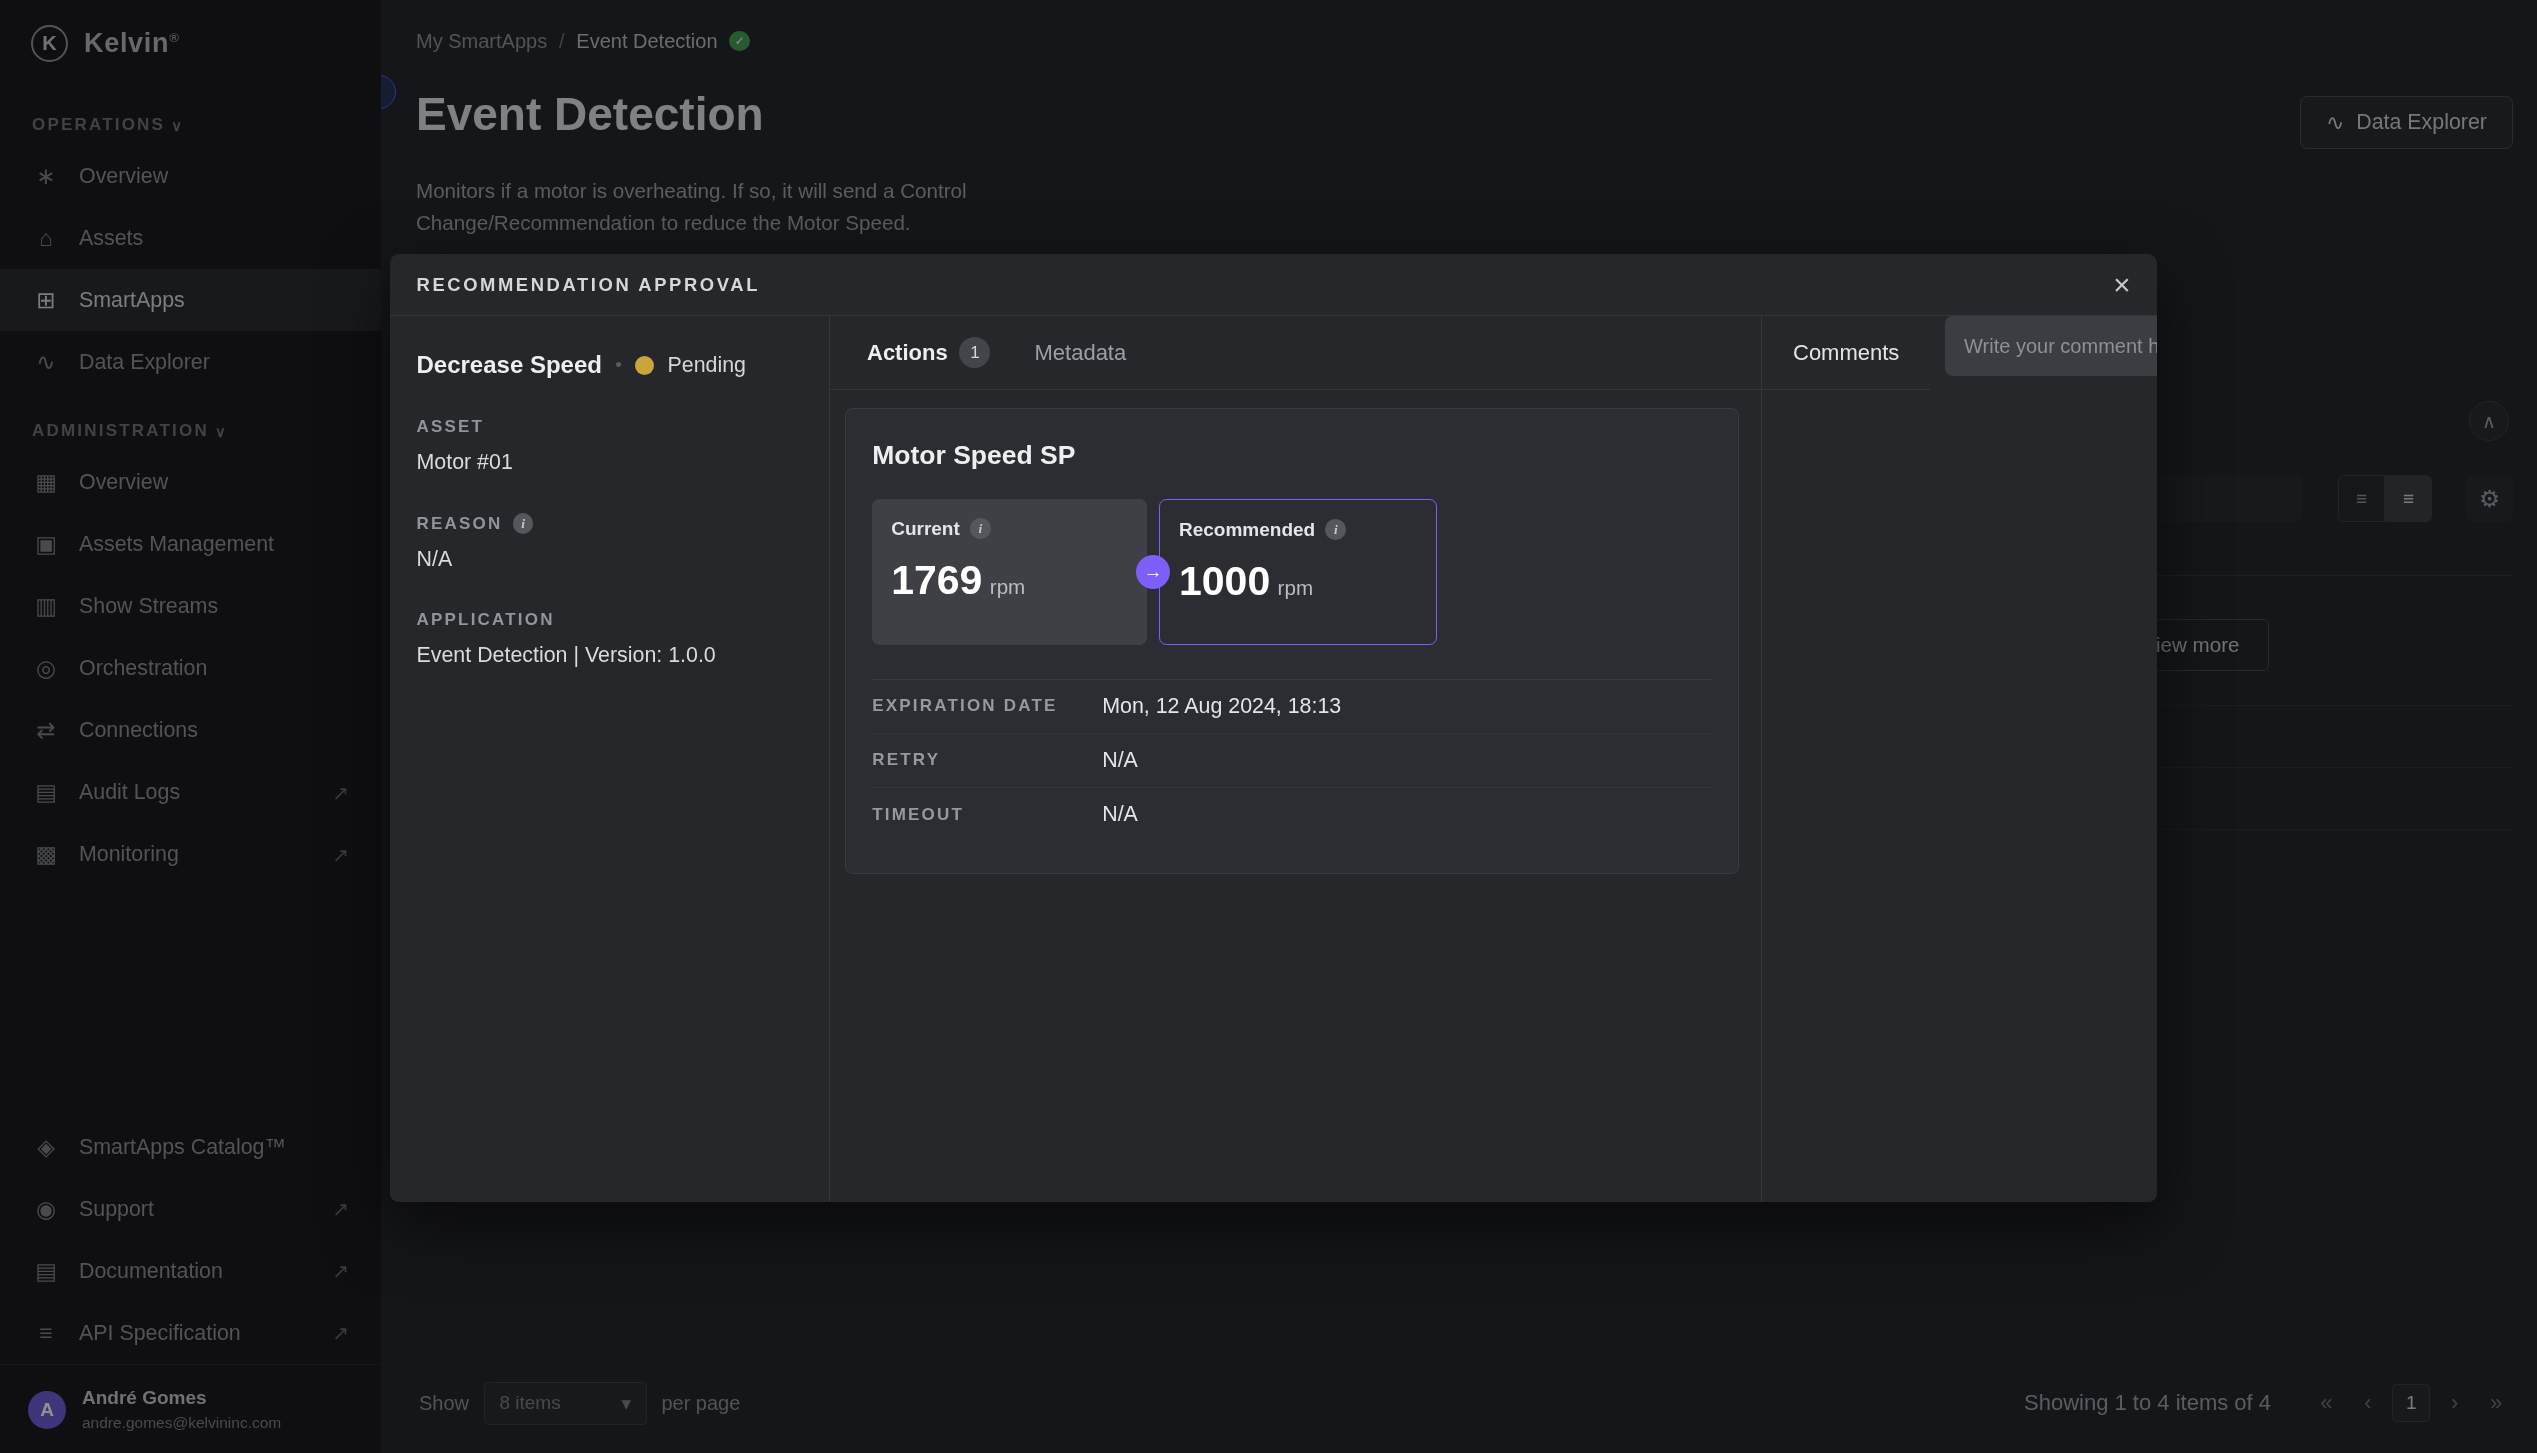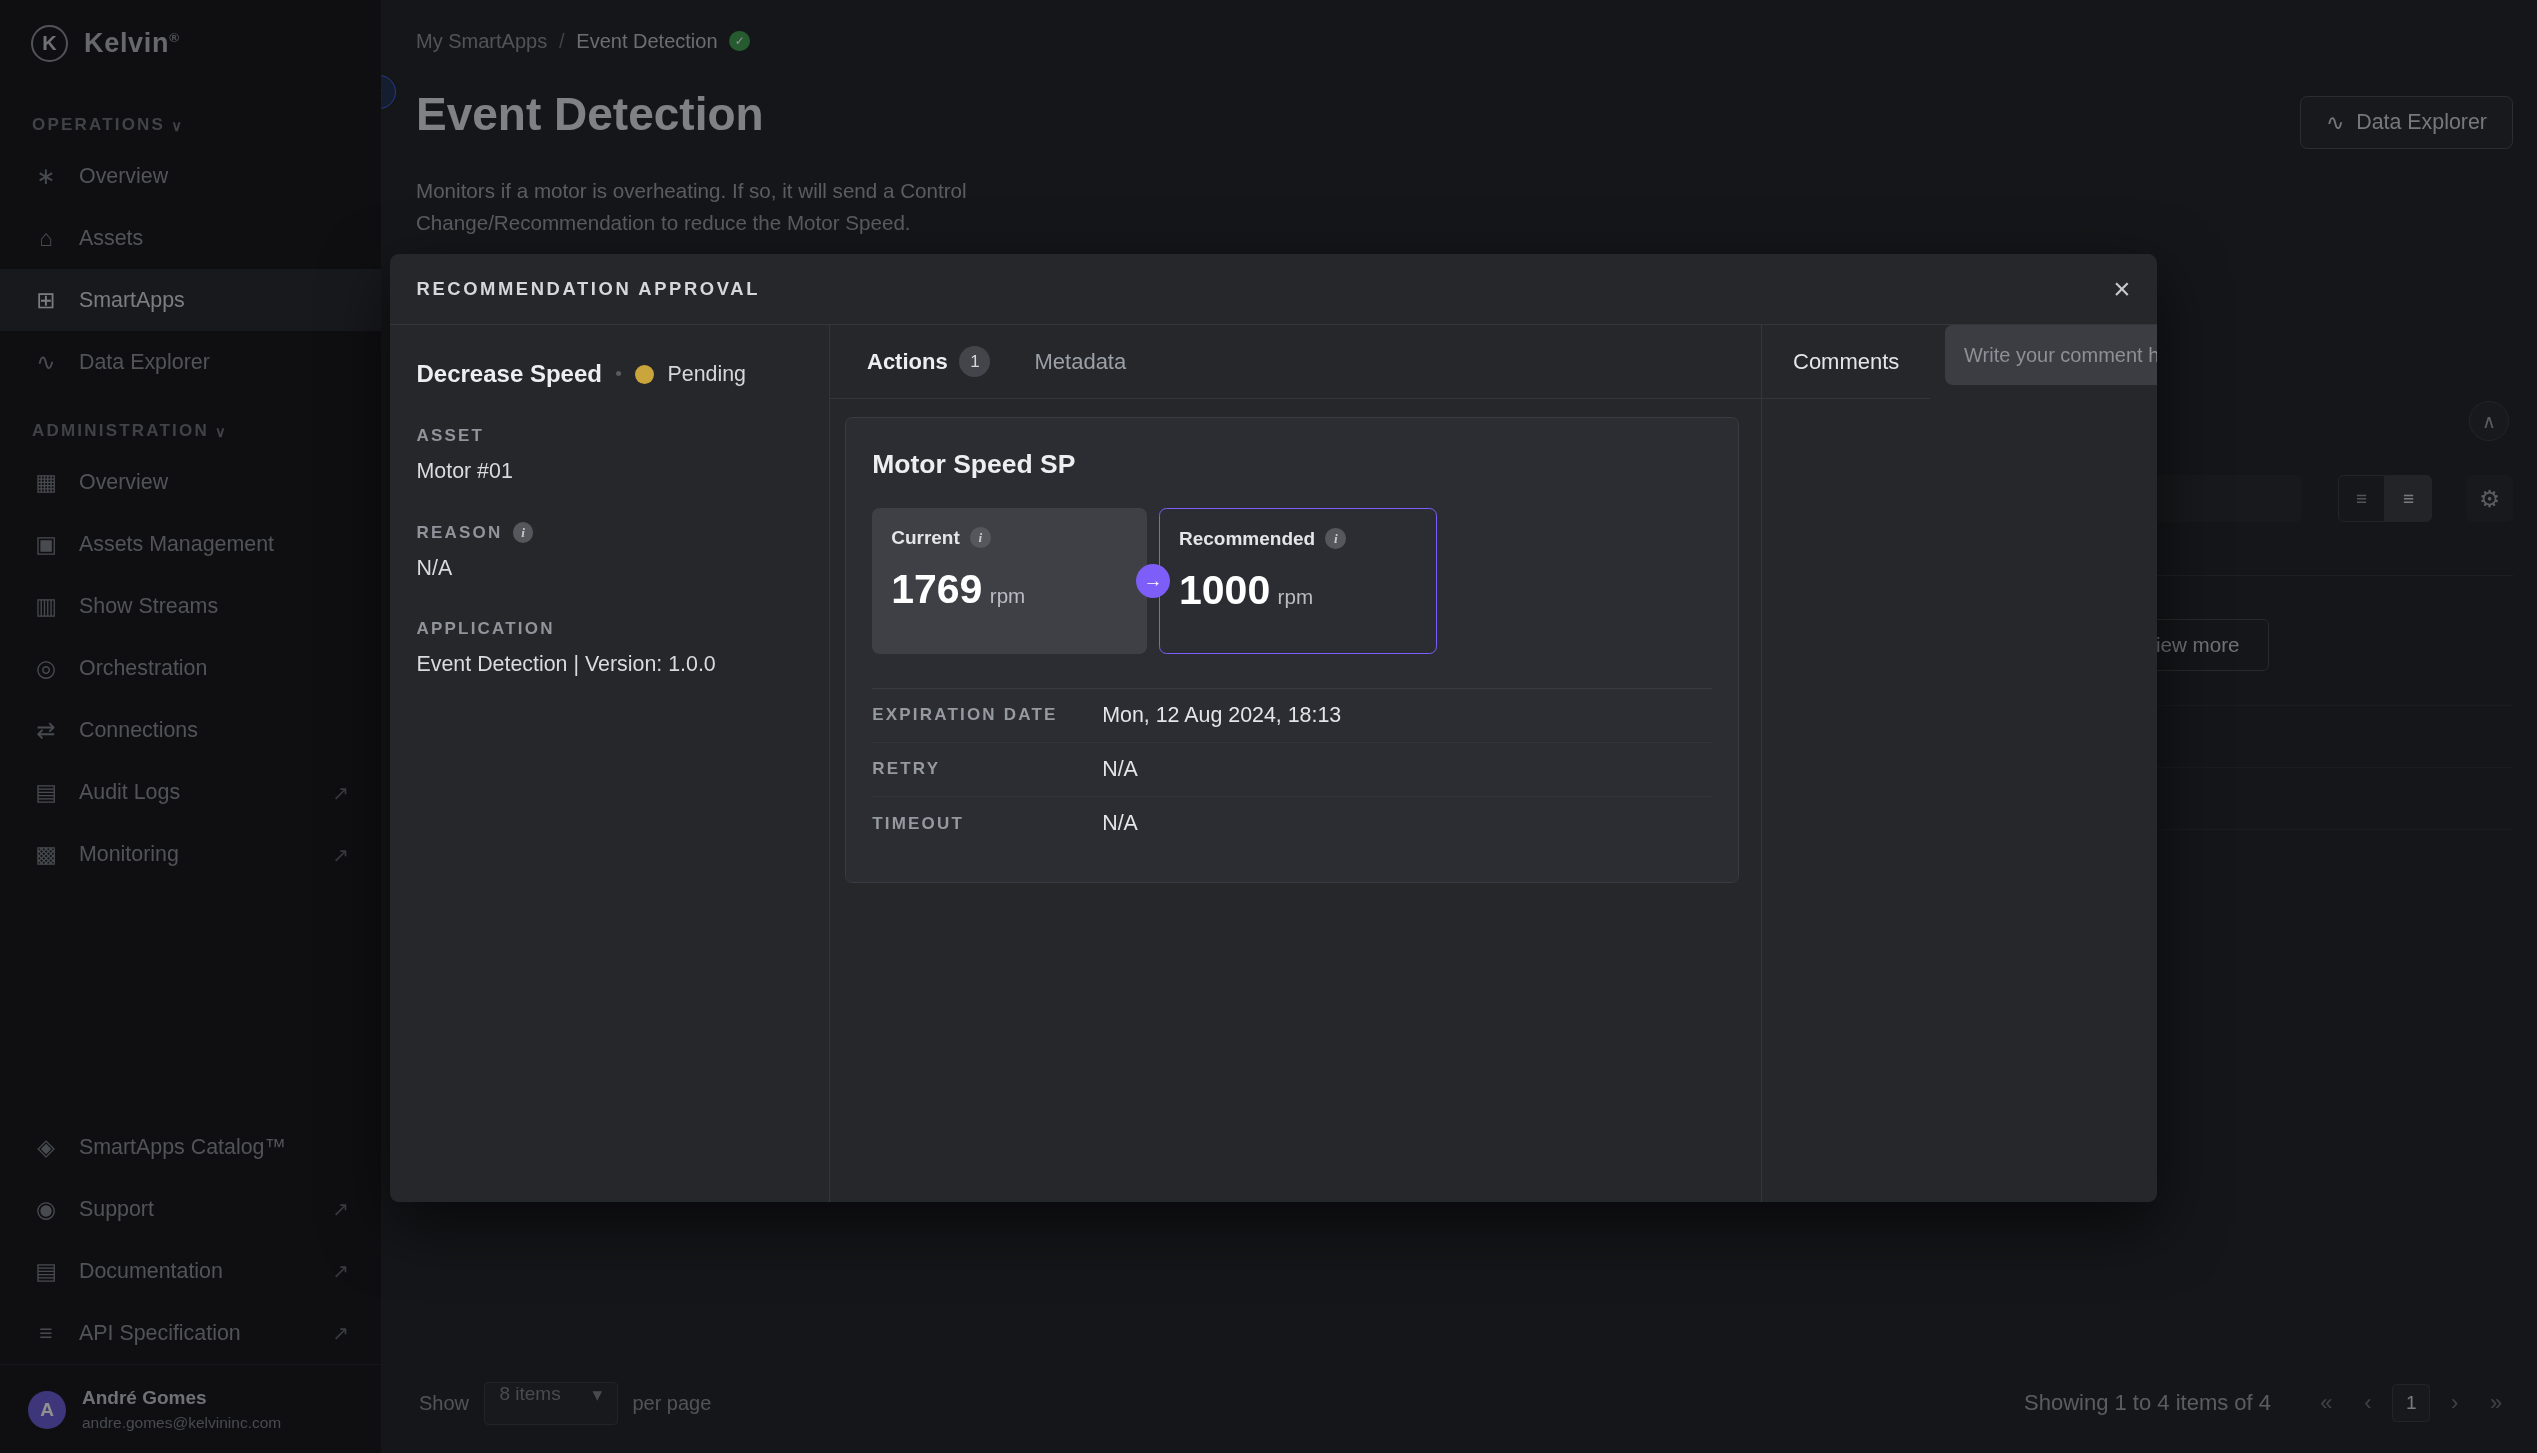--- a/index.html
+++ b/index.html
@@ -82,7 +82,7 @@
   .modal { position: absolute; left: 390px; top: 254px; width: 1767px; height: 948px; z-index: 50;
     background: #26272b; border-radius: 8.8px; box-shadow: 0 22px 66px rgba(0,0,0,0.6);
     display: flex; flex-direction: column; overflow: hidden; }
-  .modal-header { height: 71px; border-bottom: 0.7px solid #35363b; display: flex; align-items: center; padding: 0 26.5px; flex: none; }
+  .modal-header { height: 62px; border-bottom: 0.7px solid #35363b; display: flex; align-items: center; padding: 0 26.5px; flex: none; }
   .modal-title { font-size: 18.4px; font-weight: bold; letter-spacing: 2.6px; color: #d5d7db; }
   .modal-close { margin-left: auto; font-size: 29.5px; color: #c7c9cd; background: none; border: none; cursor: pointer; line-height: 1; }
   .modal-body { flex: 1; display: flex; min-height: 0; }

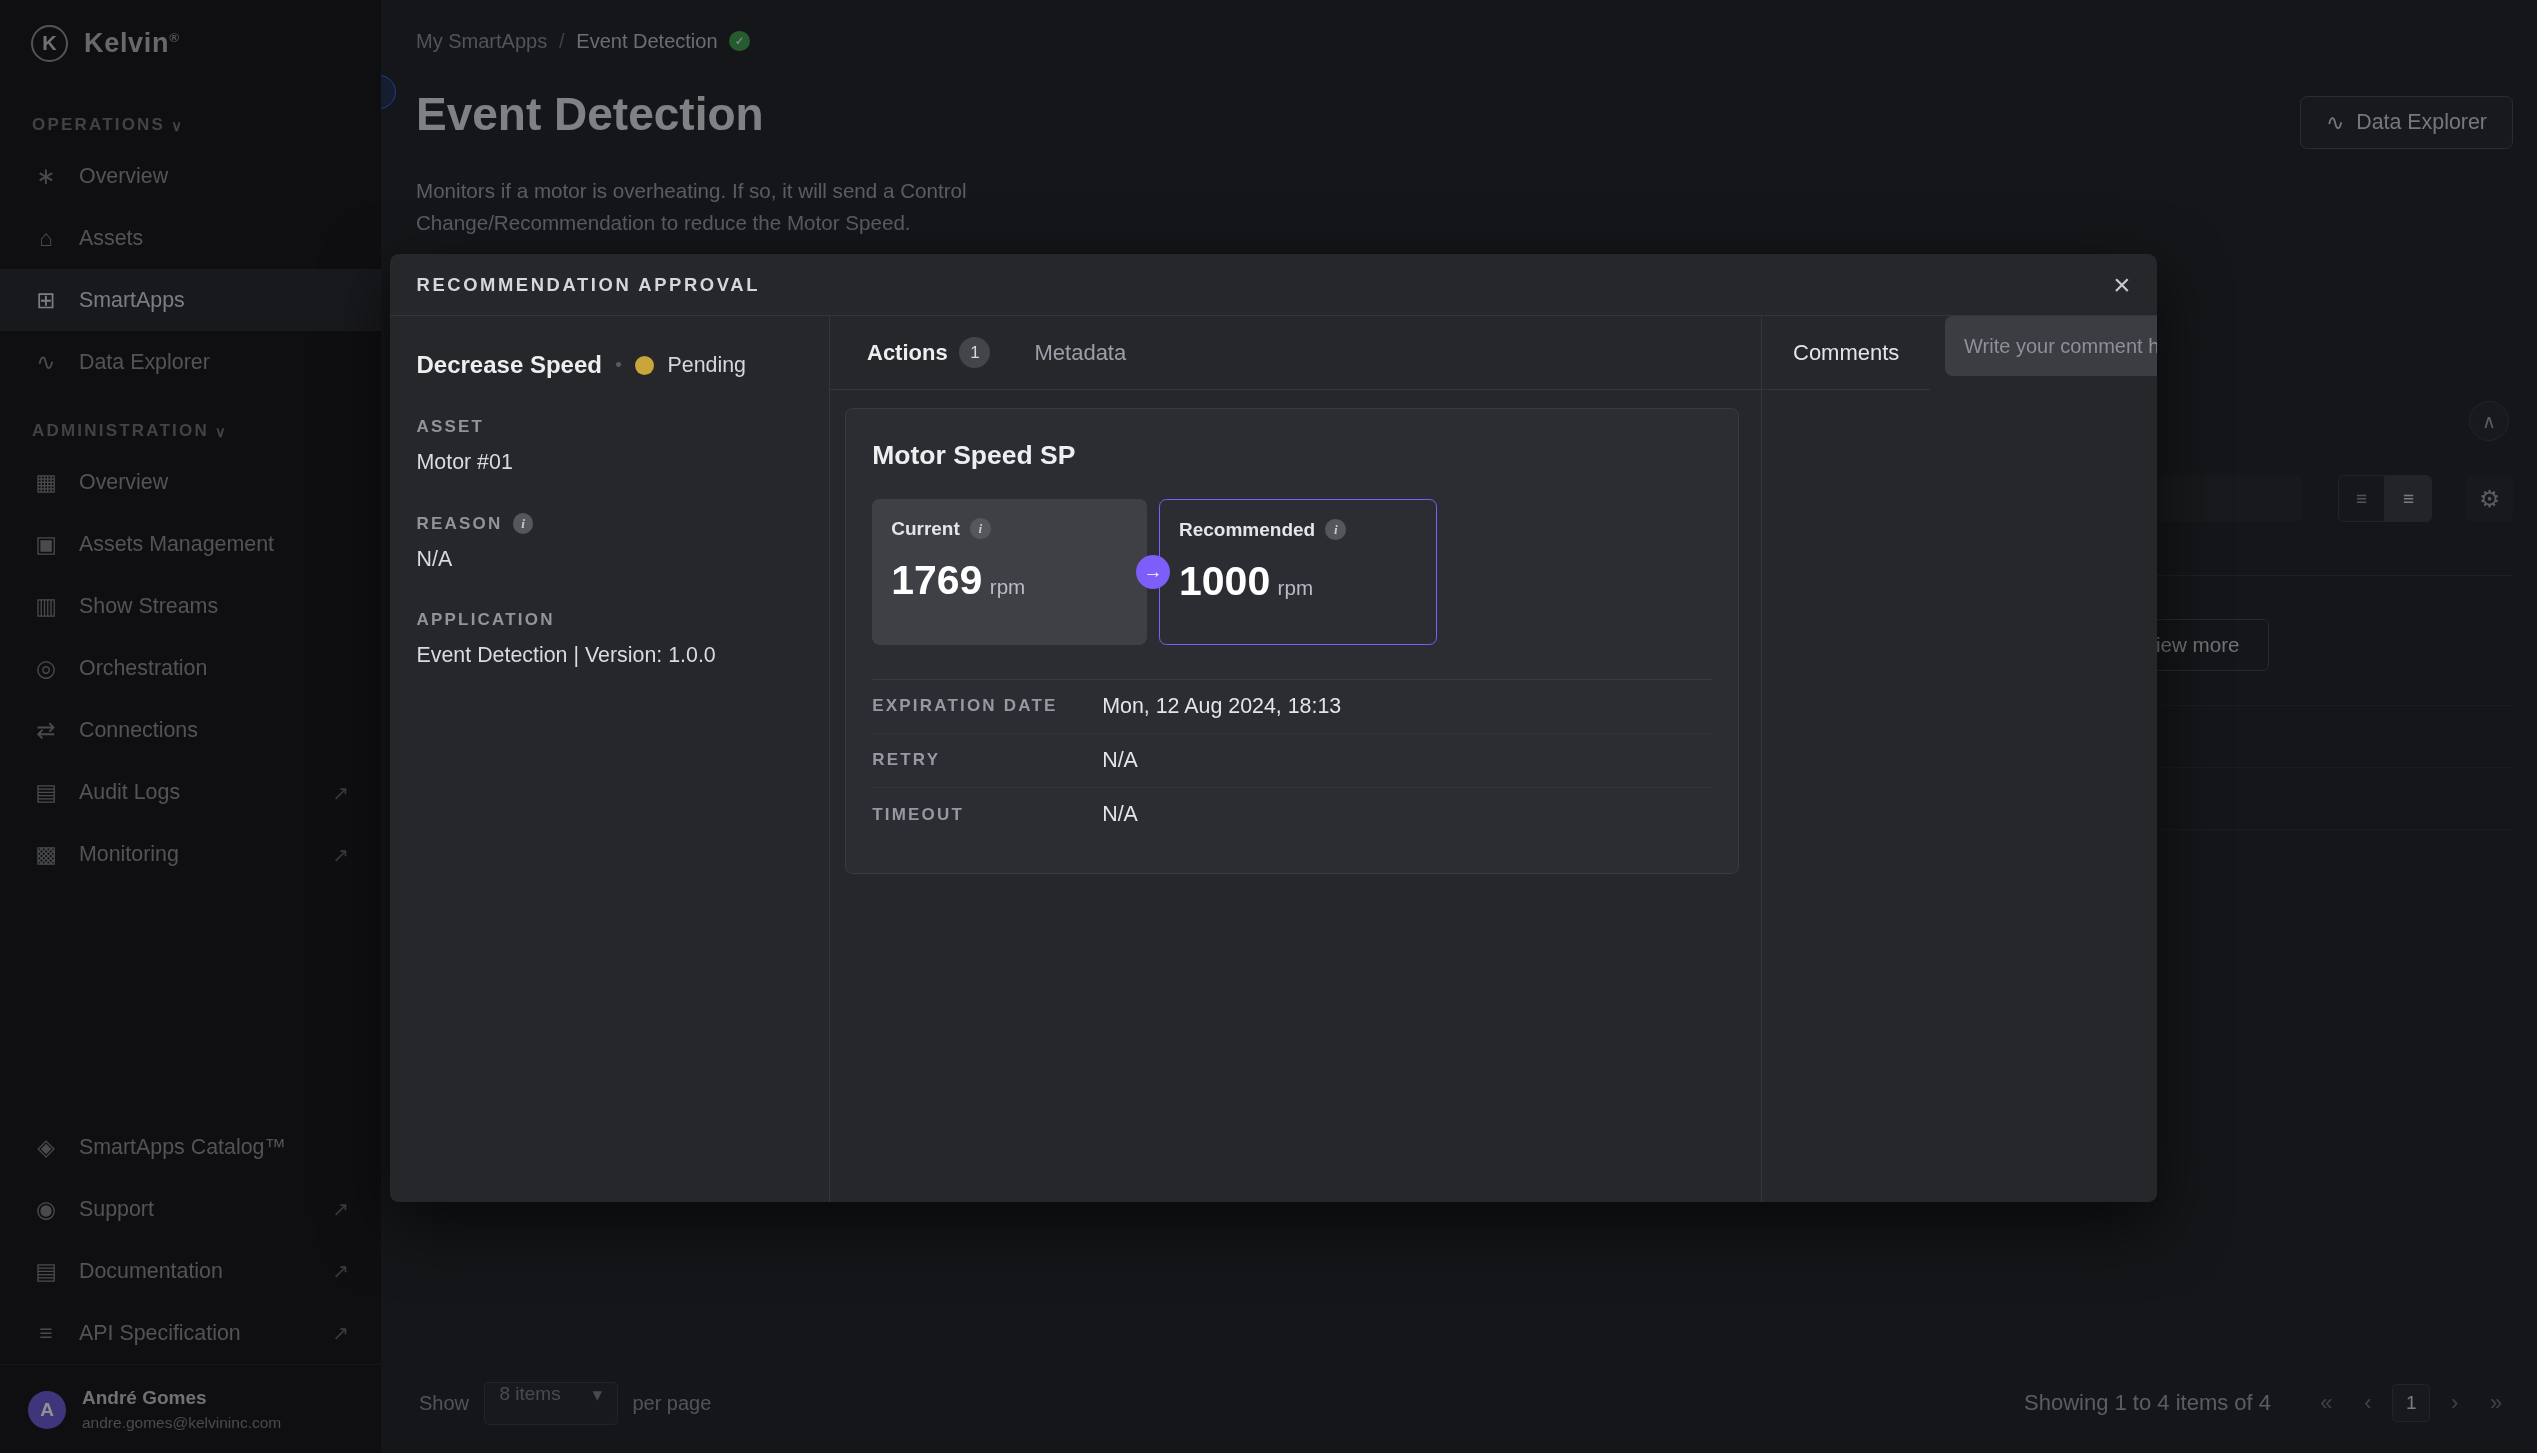--- a/index.html
+++ b/index.html
@@ -69,8 +69,8 @@
   .bg-row-line { position: absolute; left: 1502px; width: 630px; border-top: 0.7px solid #2b2c31; }
   .bg-row-line.header { border-top-color: #32333a; }
   .page-size { position: absolute; left: 38px; top: 1381px; height: 44px; display: flex; align-items: center; gap: 14.7px; font-size: 20px; color: #8d9096; }
-  .page-size-select { width: 134px; height: 43px; background: #26272b; border: 0.7px solid #3a3b40; border-radius: 4.4px;
-    display: flex; justify-content: space-between; padding: 0 14.7px; color: #7c8087; font-size: 19px; cursor: pointer; }
+  .page-size-select { width: 163px; height: 43px; background: #26272b; border: 0.7px solid #3a3b40; border-radius: 4.4px;
+    display: flex; align-items: center; justify-content: space-between; padding: 0 14.7px; color: #7c8087; font-size: 19px; cursor: pointer; }
   .pagination { position: absolute; right: 25px; top: 1381px; height: 44px; display: flex; align-items: center; gap: 7.4px; }
   .page-summary { font-size: 22px; color: #9ba0a8; margin-right: 31px; }
   .page-ctrl { width: 34px; height: 34px; display: flex; align-items: center; justify-content: center;

